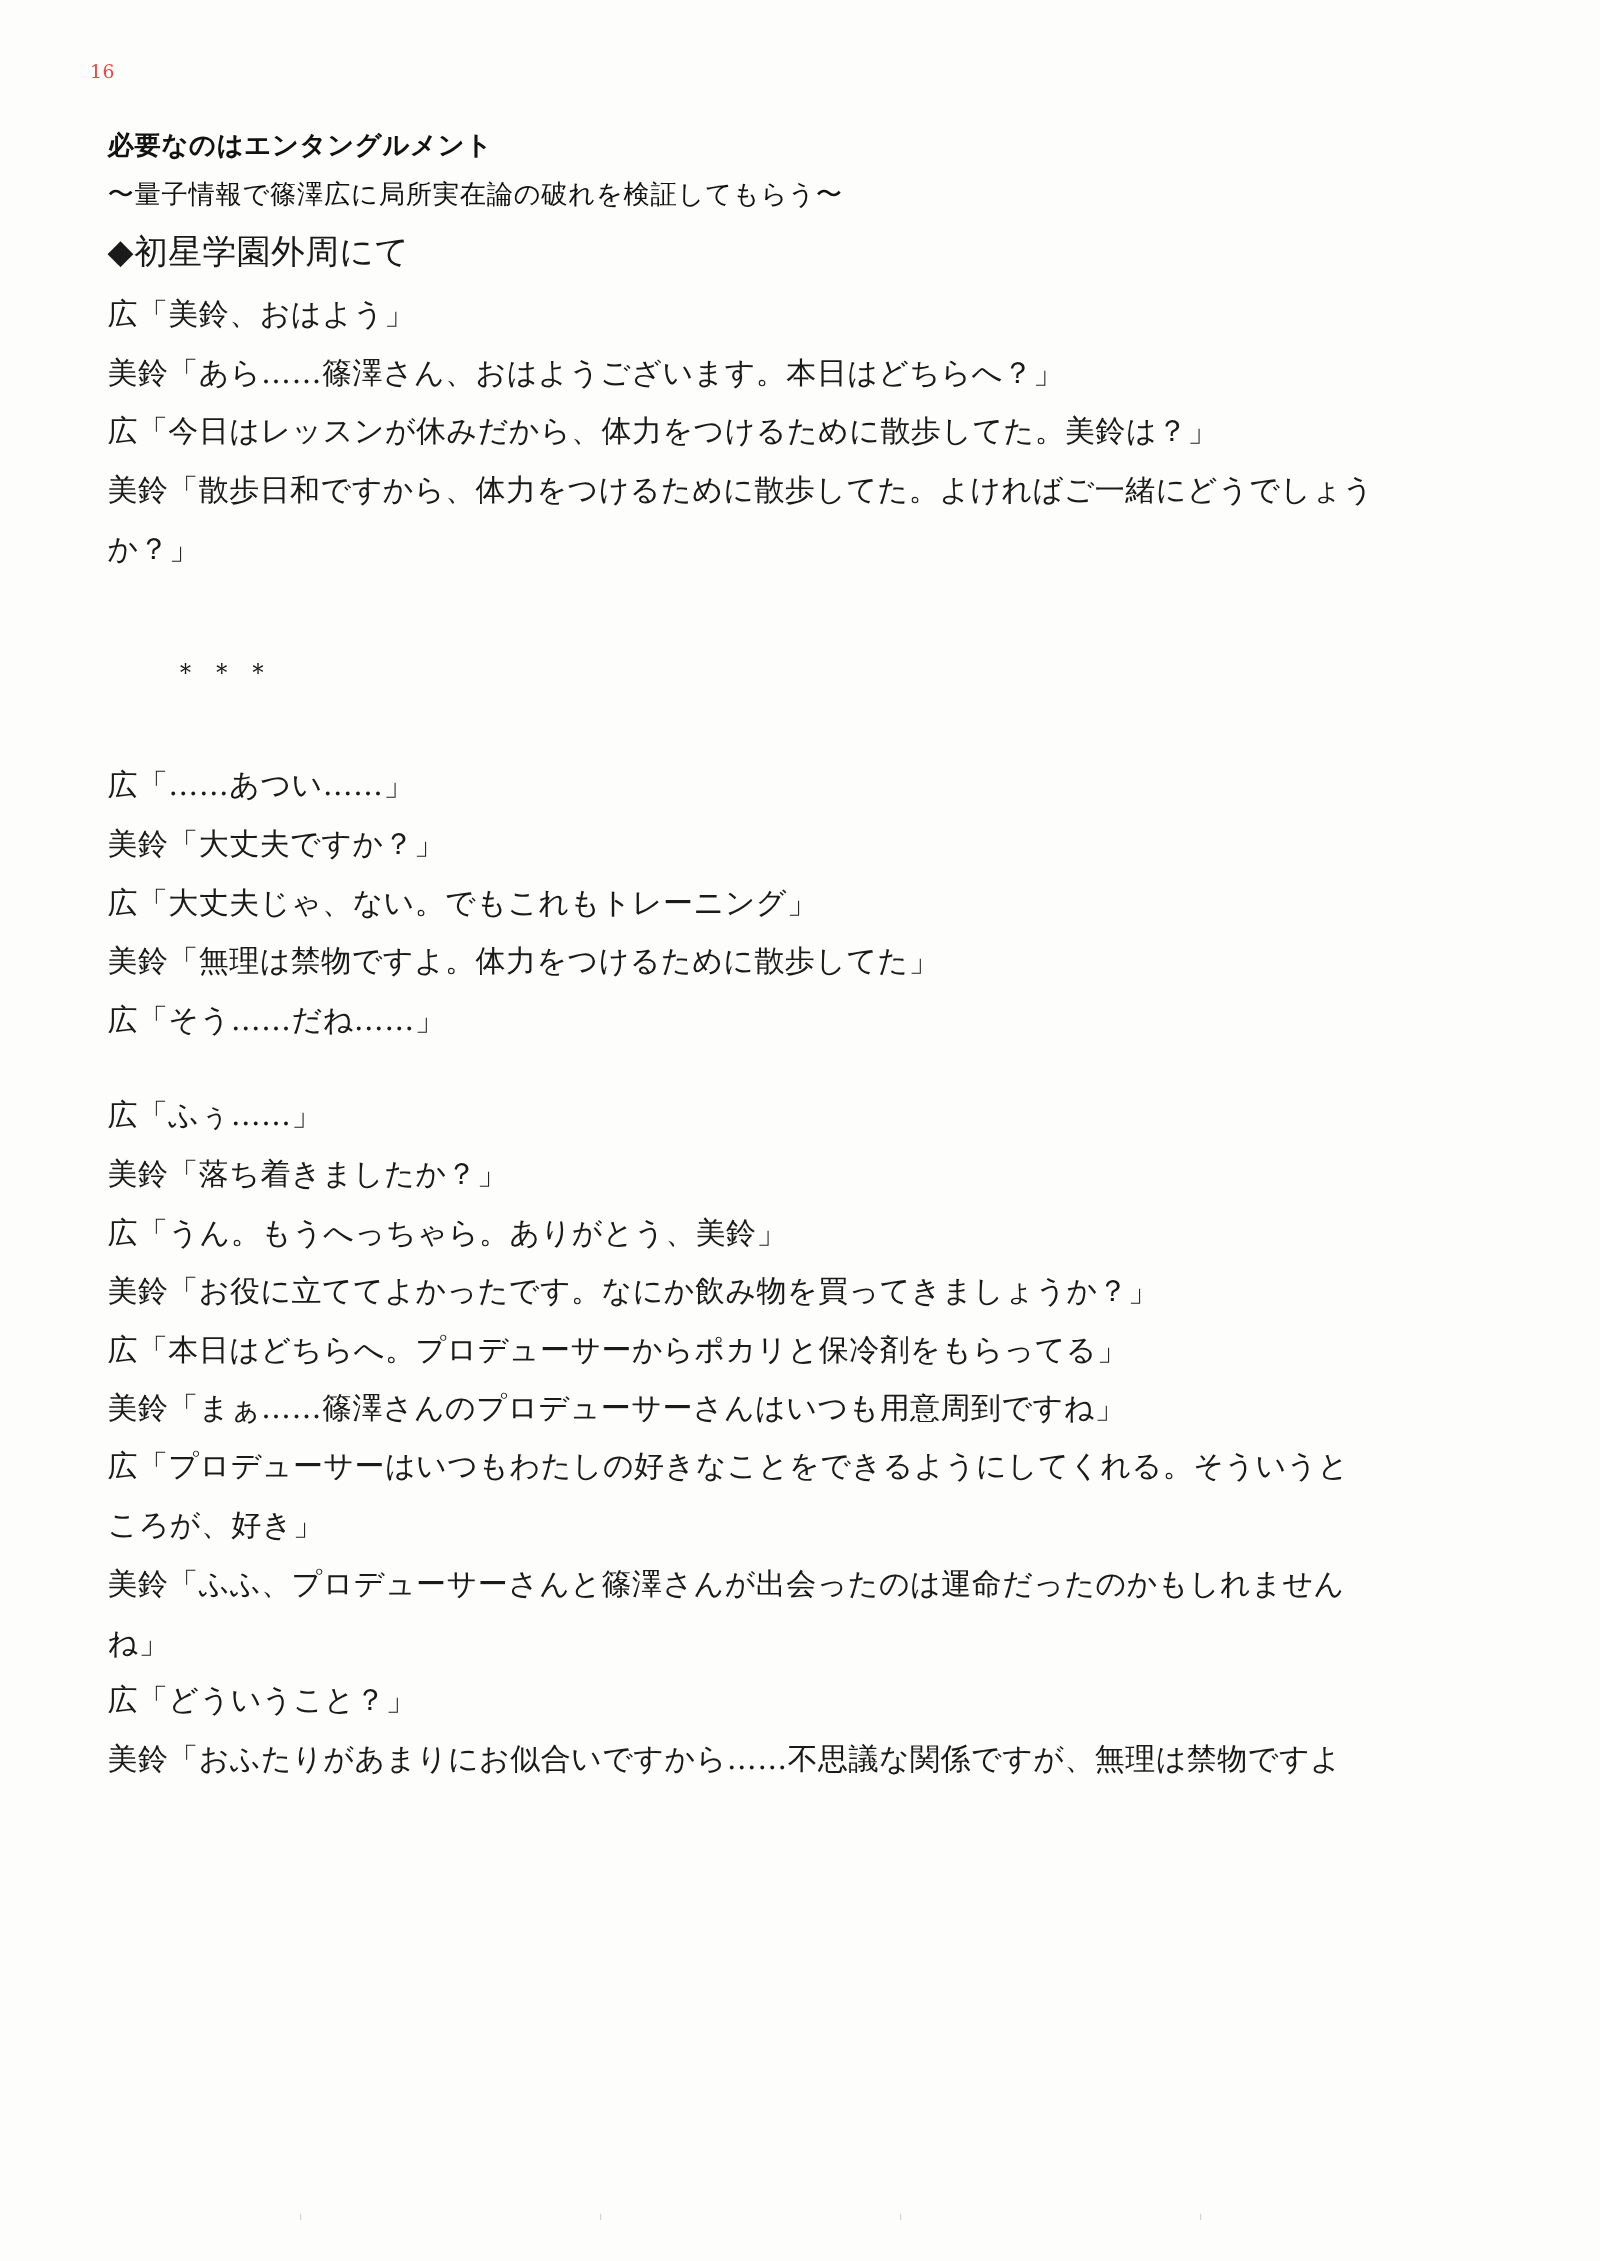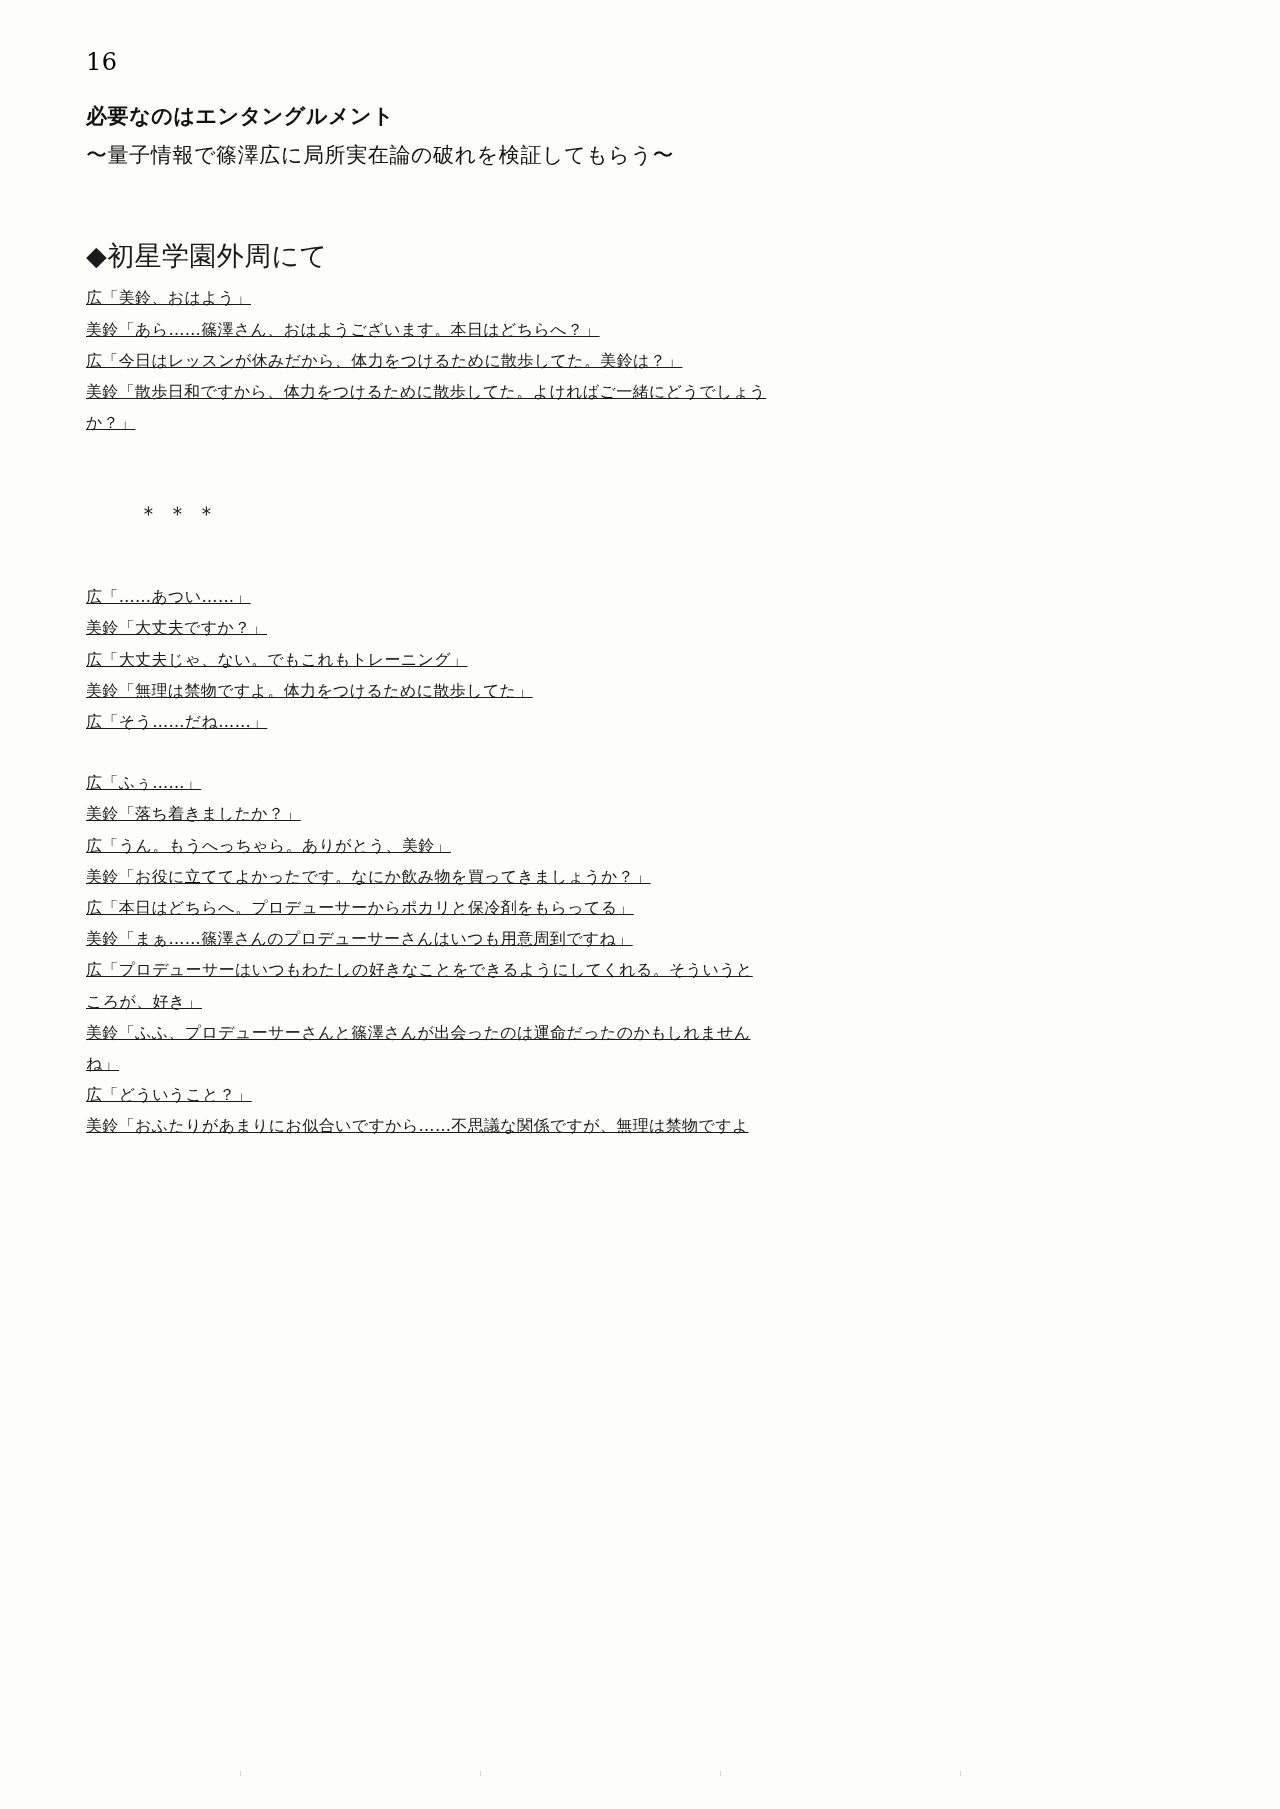--- a/index.html
+++ b/index.html
@@ -19,11 +19,11 @@
   }
   .page-number {
     position: absolute;
-    left: 86px;
+    left: 72px;
     top: 48px;
-    font-size: 24px;
+    font-size: 15px;
     font-family: "DejaVu Serif", "Liberation Serif", serif;
-    color: #000000;
+    color: #ef4444;
     letter-spacing: 0.5px;
   }
   .content {

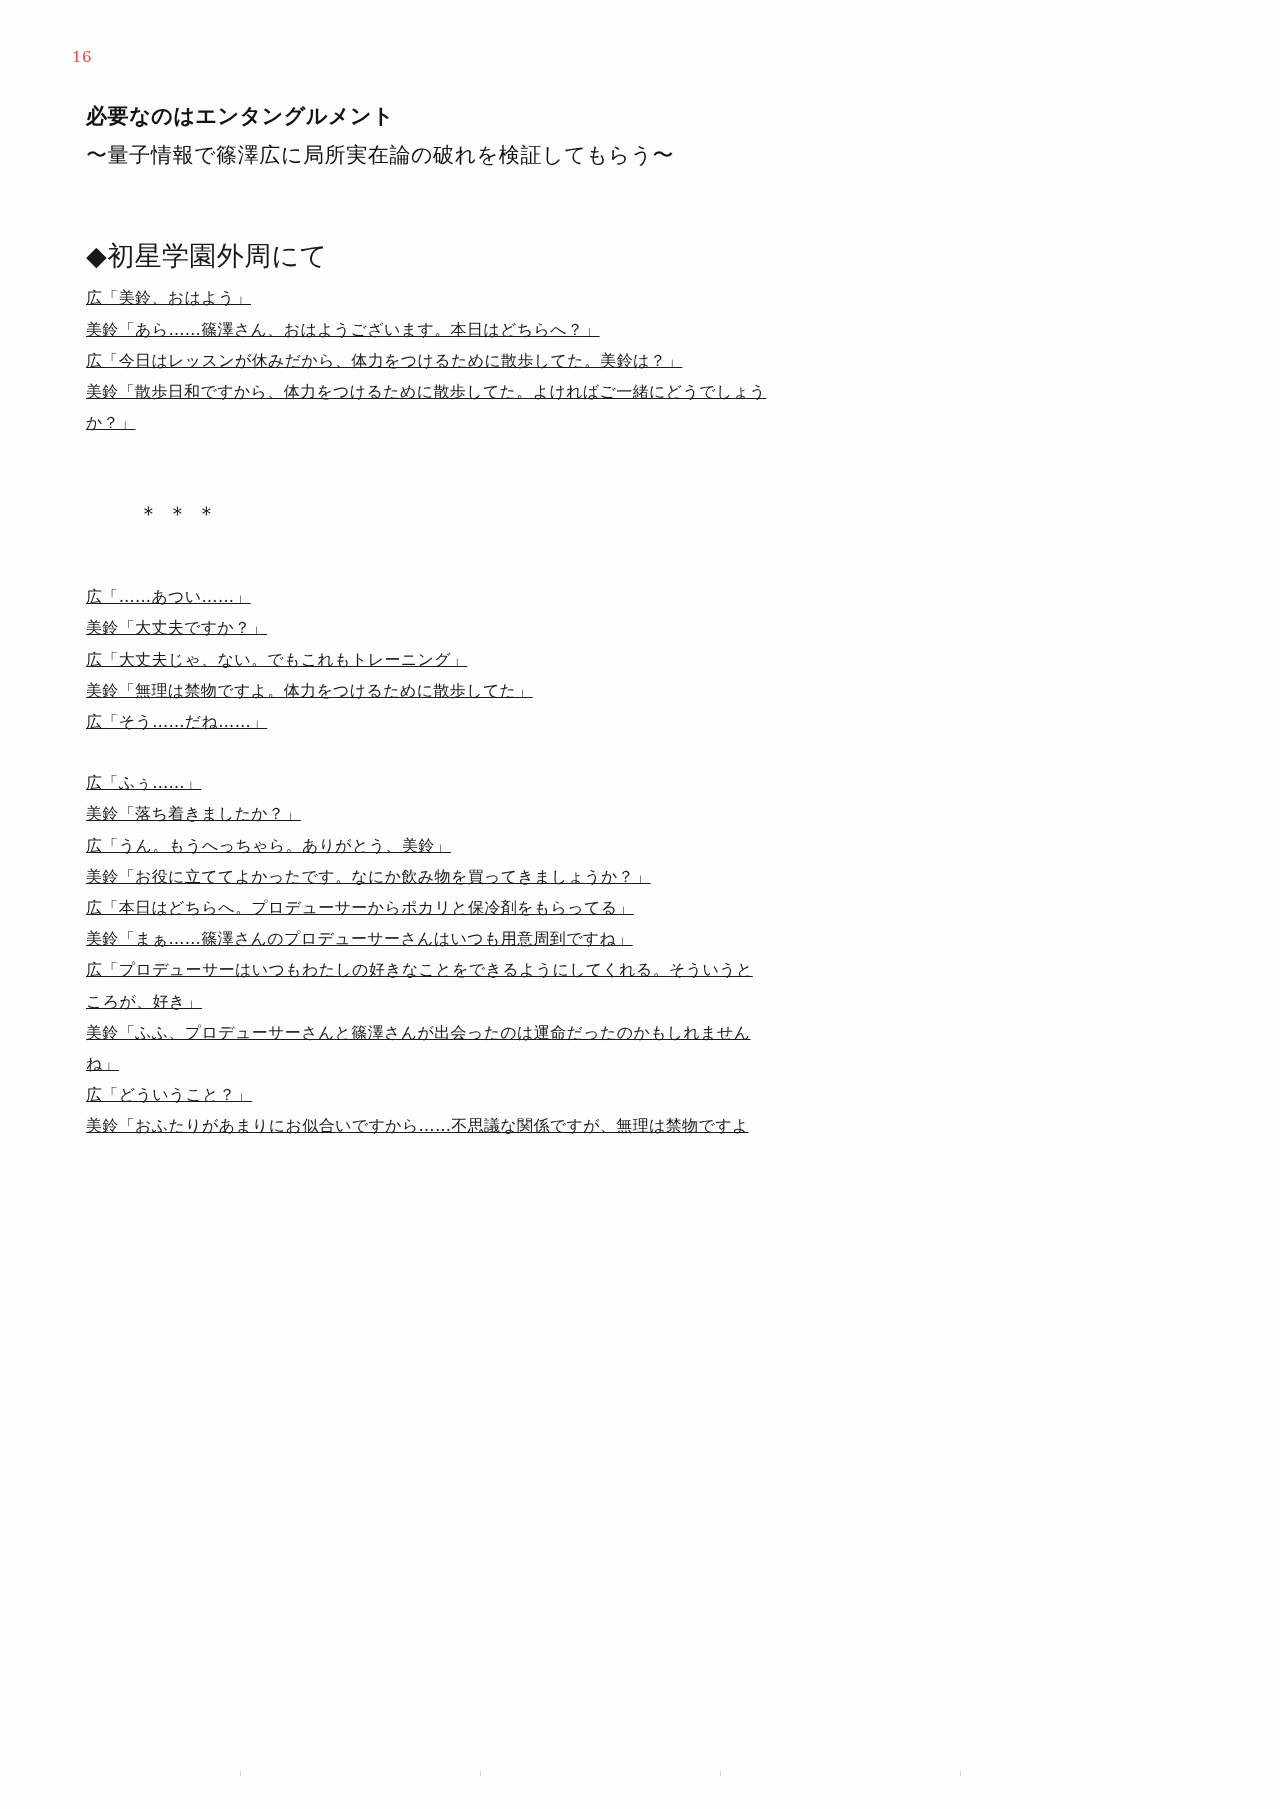--- a/index.html
+++ b/index.html
@@ -33,7 +33,6 @@
     width: 1030px;
   }
   .title-block {
-    margin-bottom: 54px;
   }
   .title-main {
     font-size: 21px;

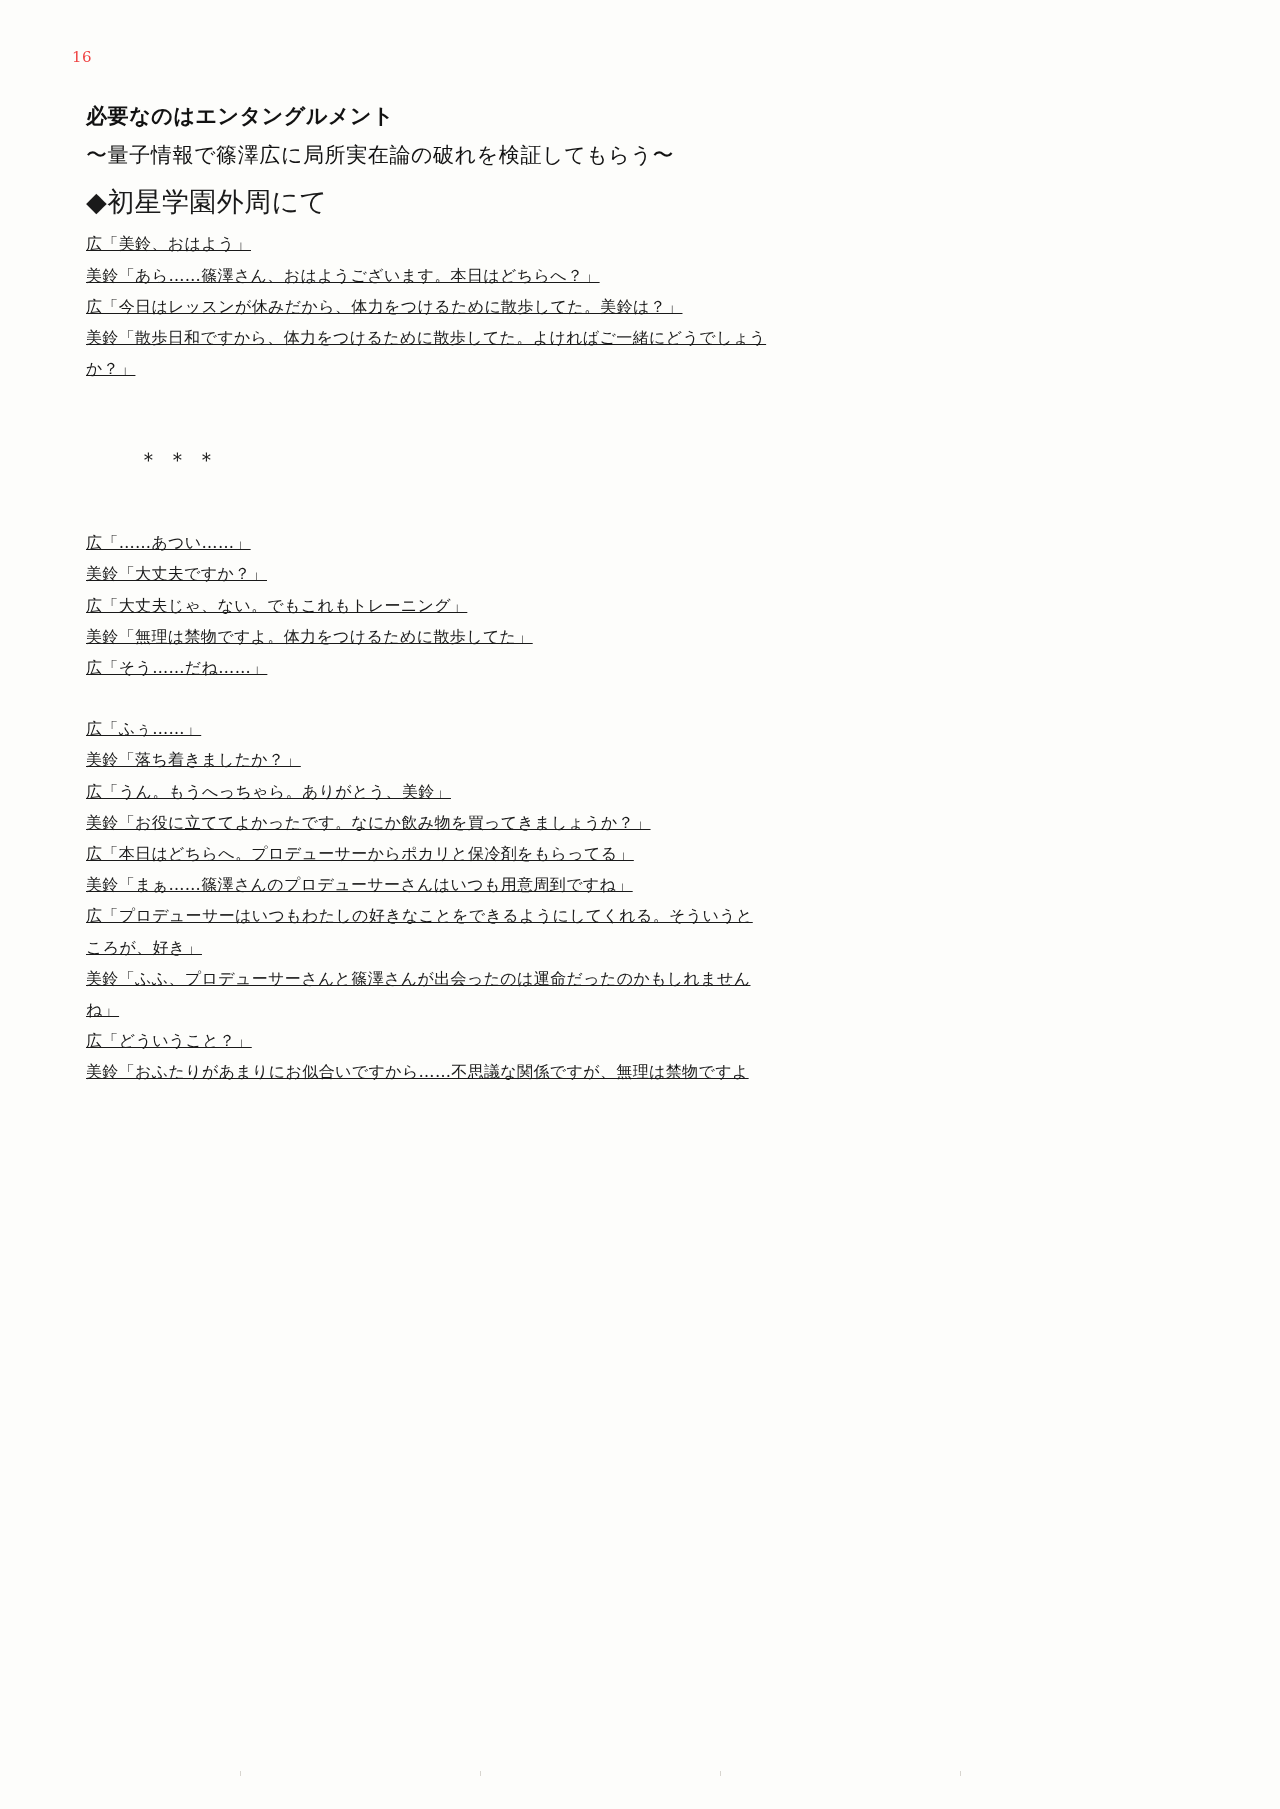--- a/index.html
+++ b/index.html
@@ -55,12 +55,11 @@
     color: #1a1a1a;
   }
   .line {
-    font-size: 16px;
+    font-size: 24px;
     line-height: 1.95;
     letter-spacing: 0.35px;
     color: #1a1a1a;
     text-indent: 0;
-    text-decoration: underline;
   }
   .block {
     margin-bottom: 0;

